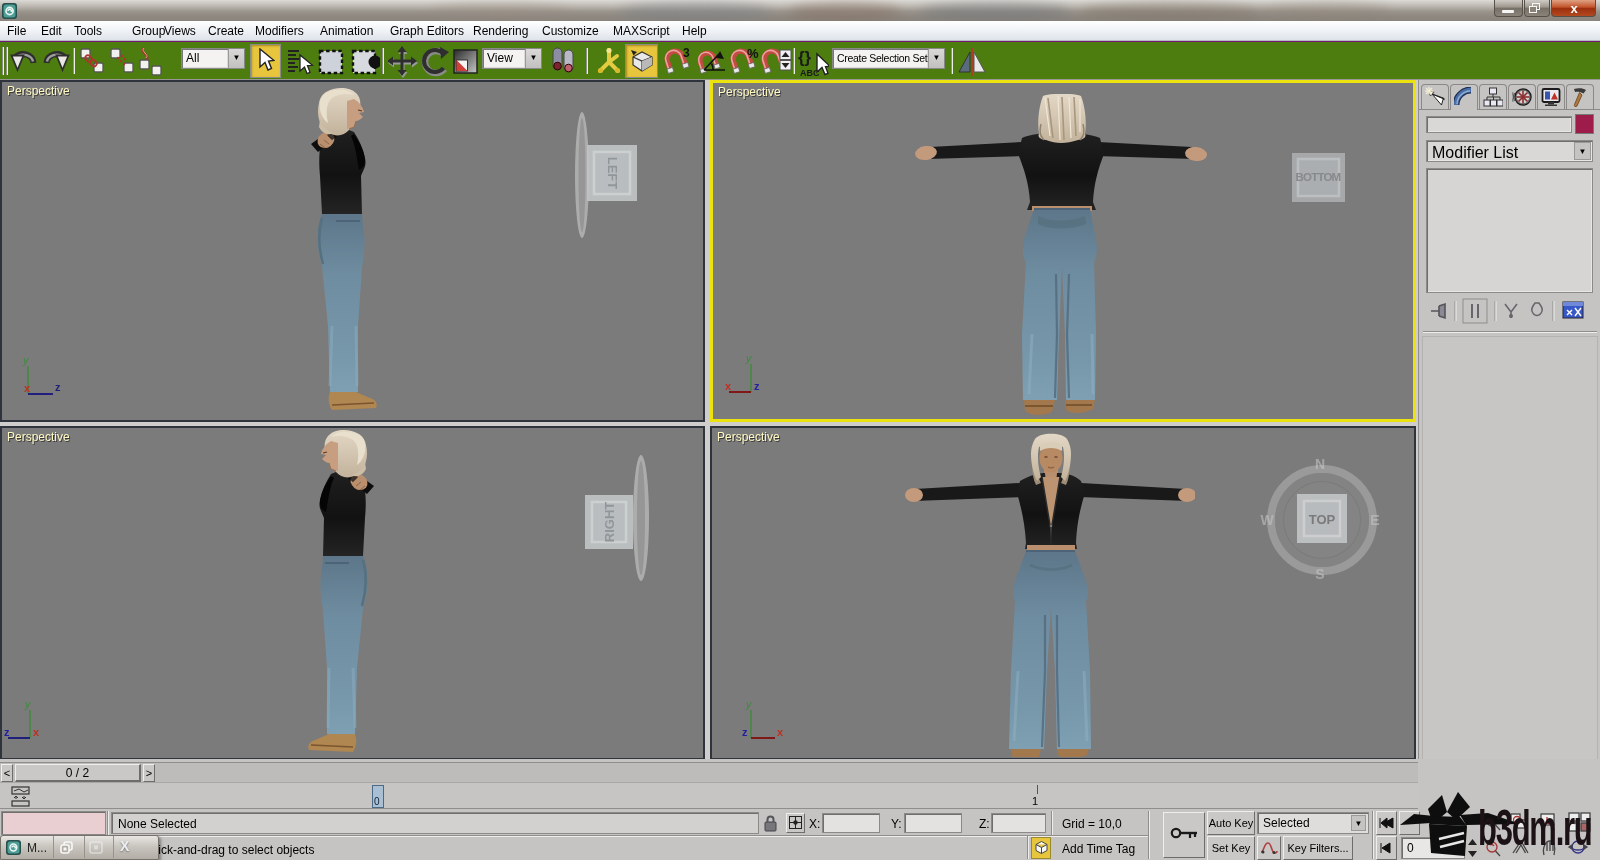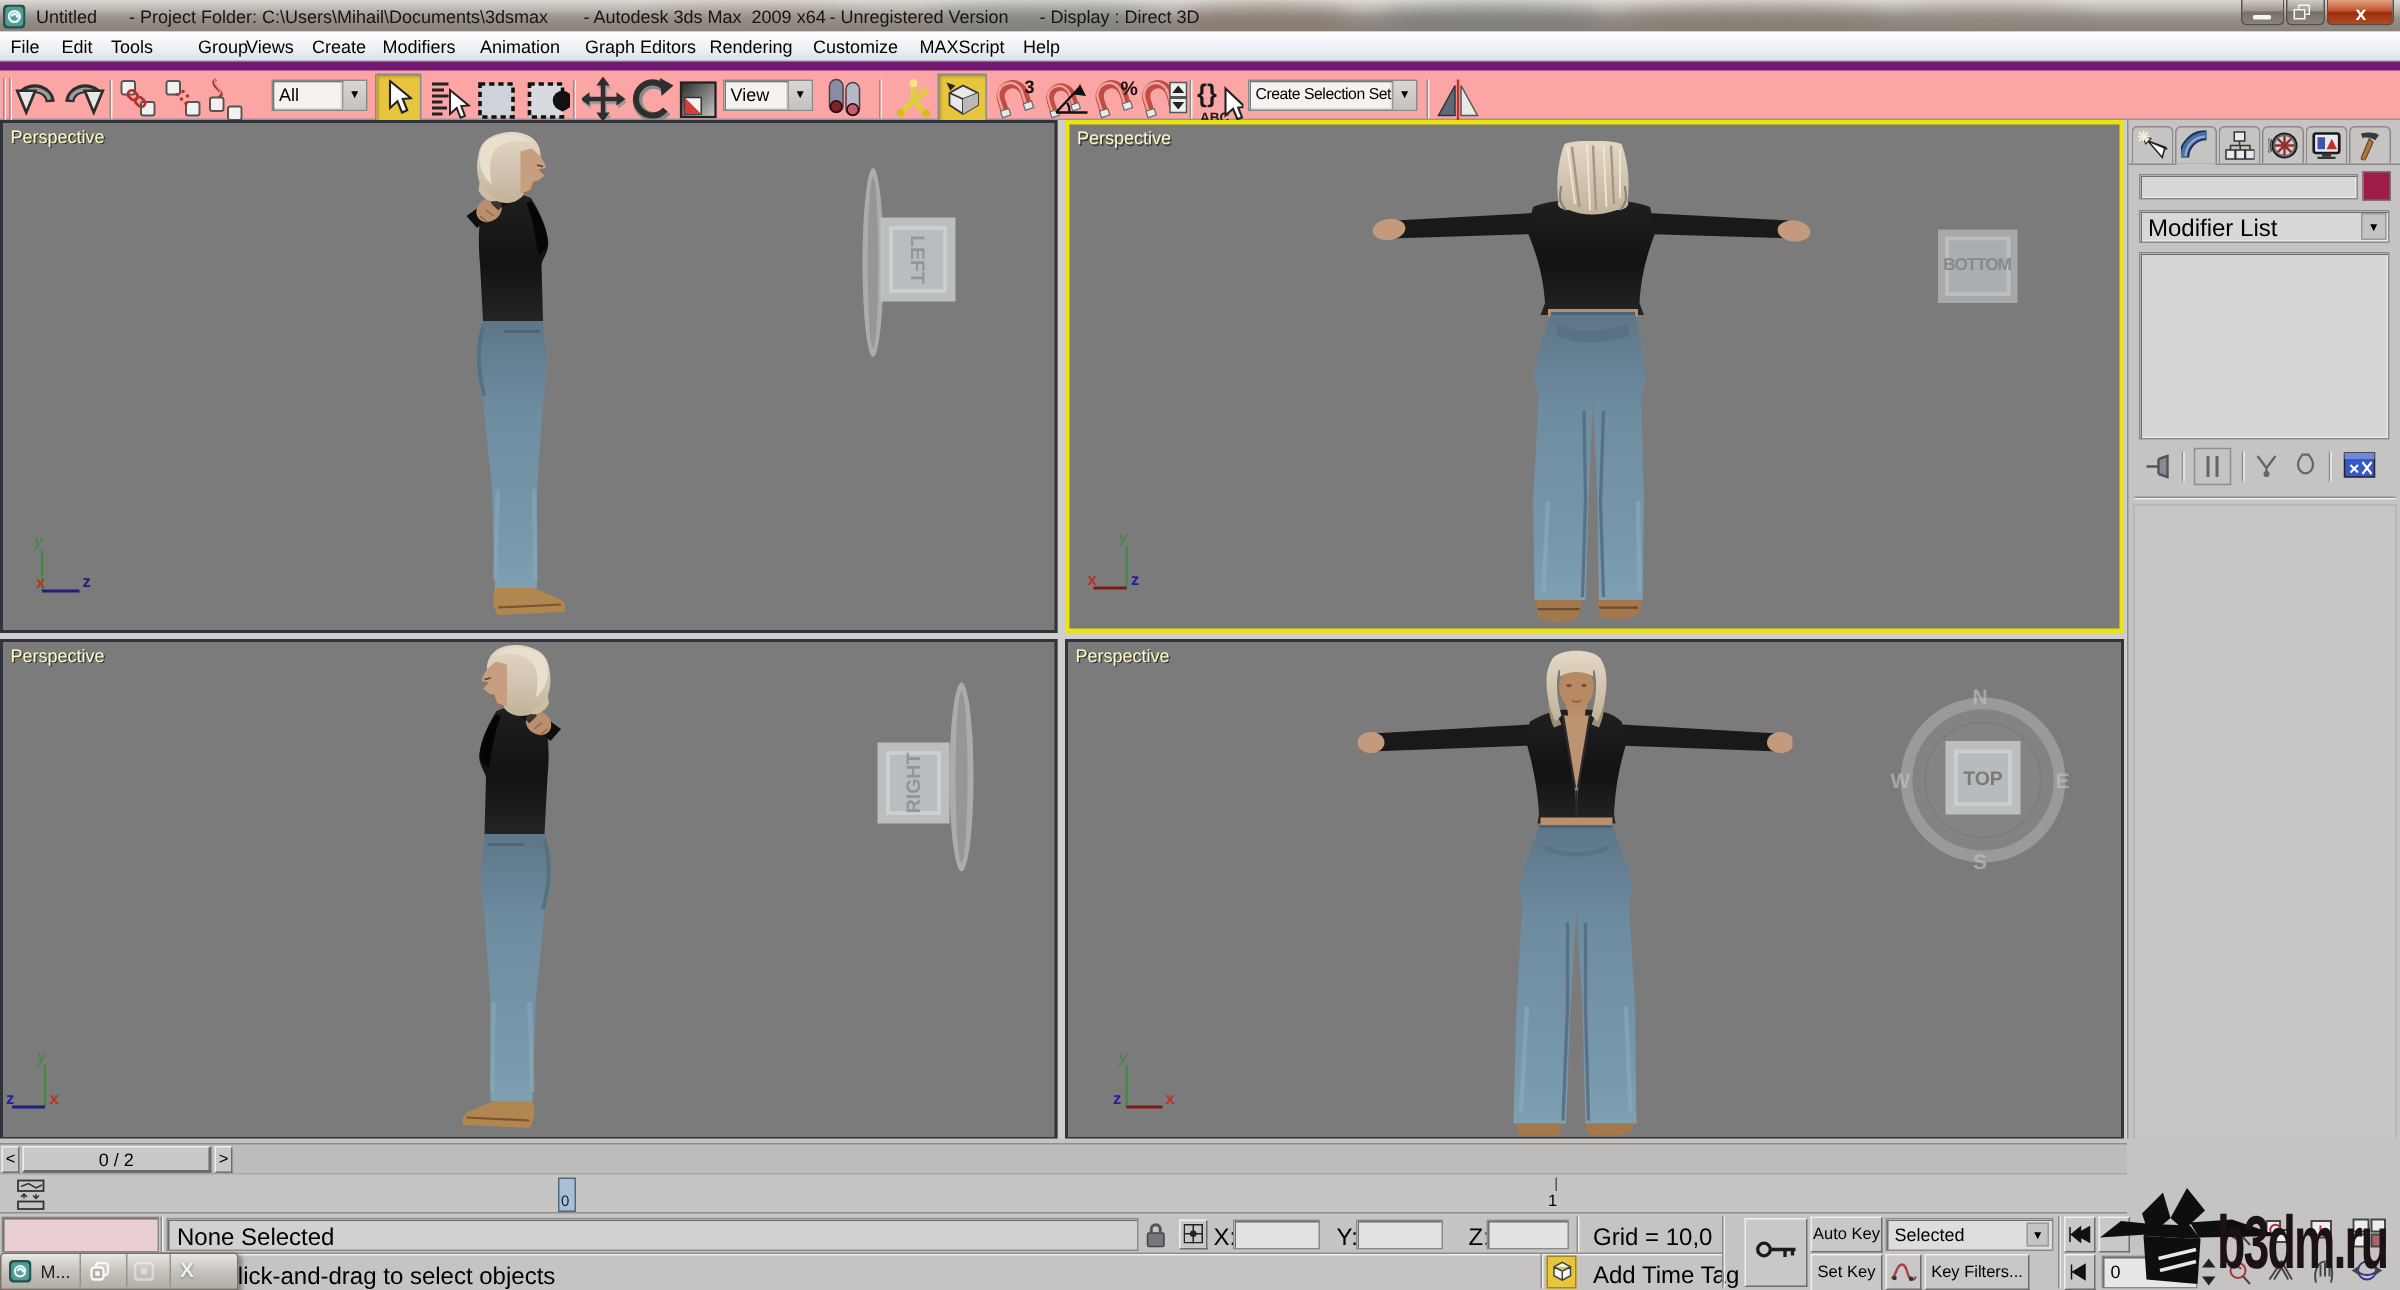--- a/index.html
+++ b/index.html
@@ -76,13 +76,6 @@
     <rect x="1.5" y="1.5" width="12" height="13" rx="2.5" fill="#4e9e96"></rect>
     <path d="M4 8 a3.6 3.6 0 1 0 7.2 0 a3.6 3.6 0 1 0 -7.2 0 M6 8 a1.7 1.7 0 1 1 3.4 0 l2-.4" stroke="#eaf6f4" stroke-width="1.6" fill="none"></path>
   </svg>
-  <div id="titletext">
-    <span style="left:24px;">Untitled</span>
-    <span style="left:86px;">- Project Folder: C:\Users\Mihail\Documents\3dsmax</span>
-    <span style="left:389px;">- Autodesk 3ds Max&nbsp; 2009 x64</span>
-    <span style="left:553px;">- Unregistered Version</span>
-    <span style="left:693px;">- Display : Direct 3D</span>
-  </div>
   <div class="winbtn" style="left:1494px;width:29px;"></div>
   <div class="winbtn" style="left:1524px;width:26px;"></div>
   <div class="winbtn" id="btnclose" style="left:1551px;width:45px;"></div>

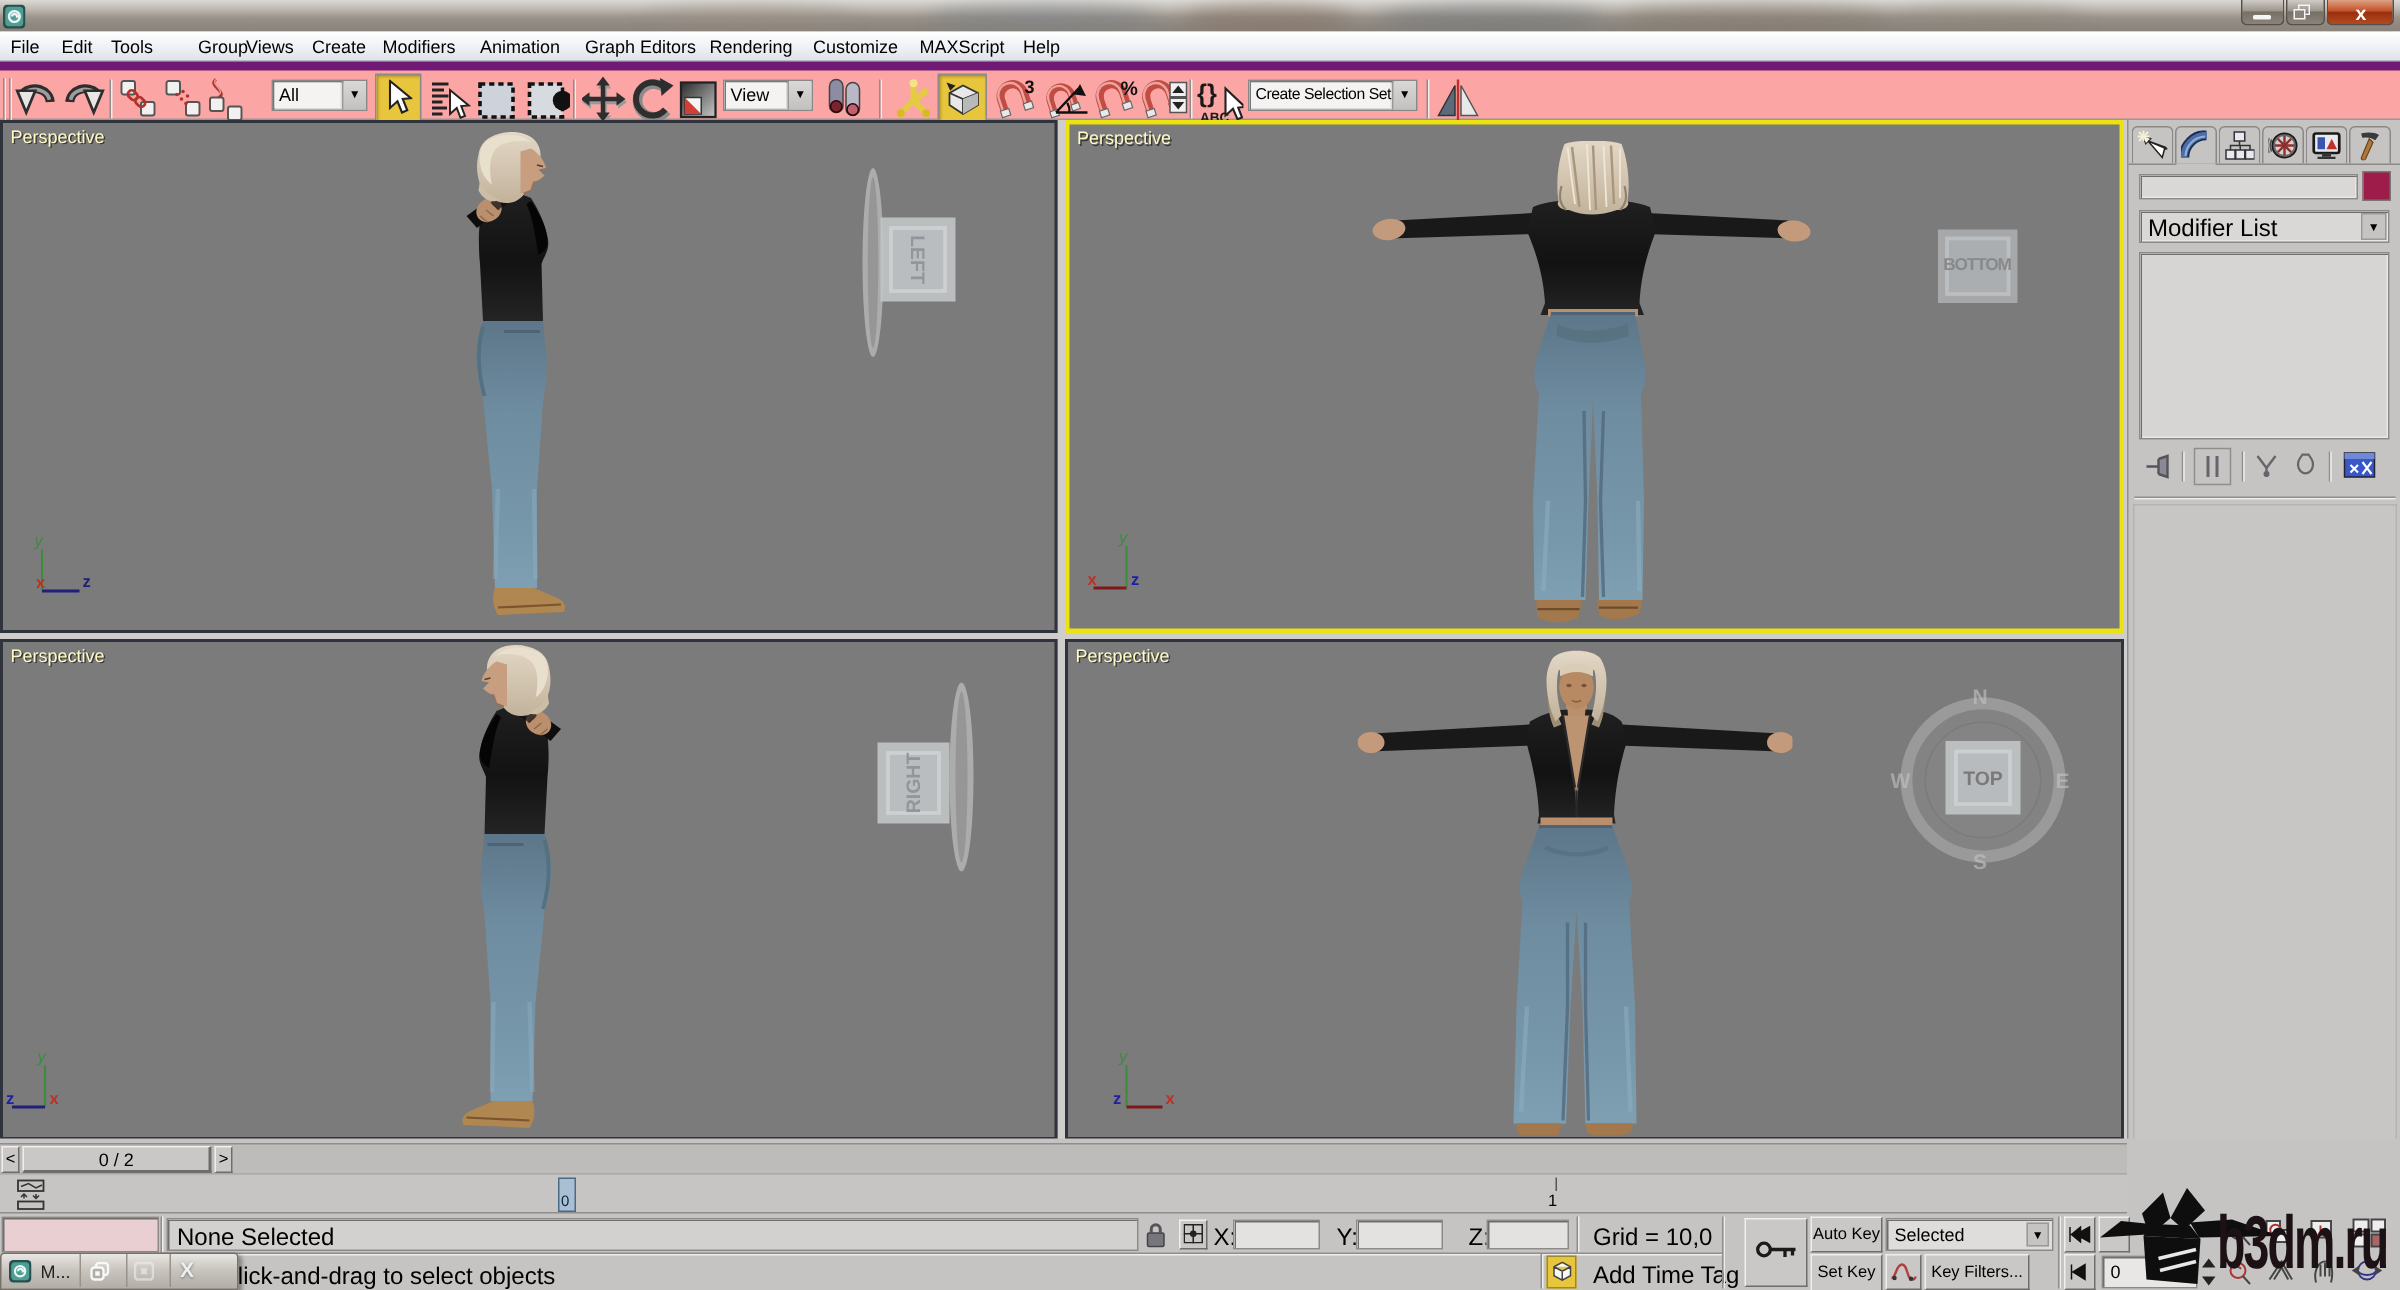--- a/index.html
+++ b/index.html
@@ -23,8 +23,8 @@
   background:linear-gradient(#ffffff, #eef1f5 55%, #dfe3ea); border-bottom:1px solid #b7bac1; }
 #menubar span { position:absolute; top:3px; font-size:12px; color:#000; }
 
-#toolbar { left:0; top:41px; width:1600px; height:39px; background:#fca5a5;
-  border-top:6px solid #701a75; border-bottom:1px solid #989795; }
+#toolbar { left:0; top:41px; width:1600px; height:39px; background:#4d7c0f;
+  border-top:1px solid #701a75; border-bottom:1px solid #989795; }
 .tsep { position:absolute; top:6px; height:26px; width:2px;
   border-left:1px solid #8f8e8c; border-right:1px solid #eeedeb; }
 .tbtn-y { position:absolute; background:#e7c53d; border:1px solid #8a8a8a;

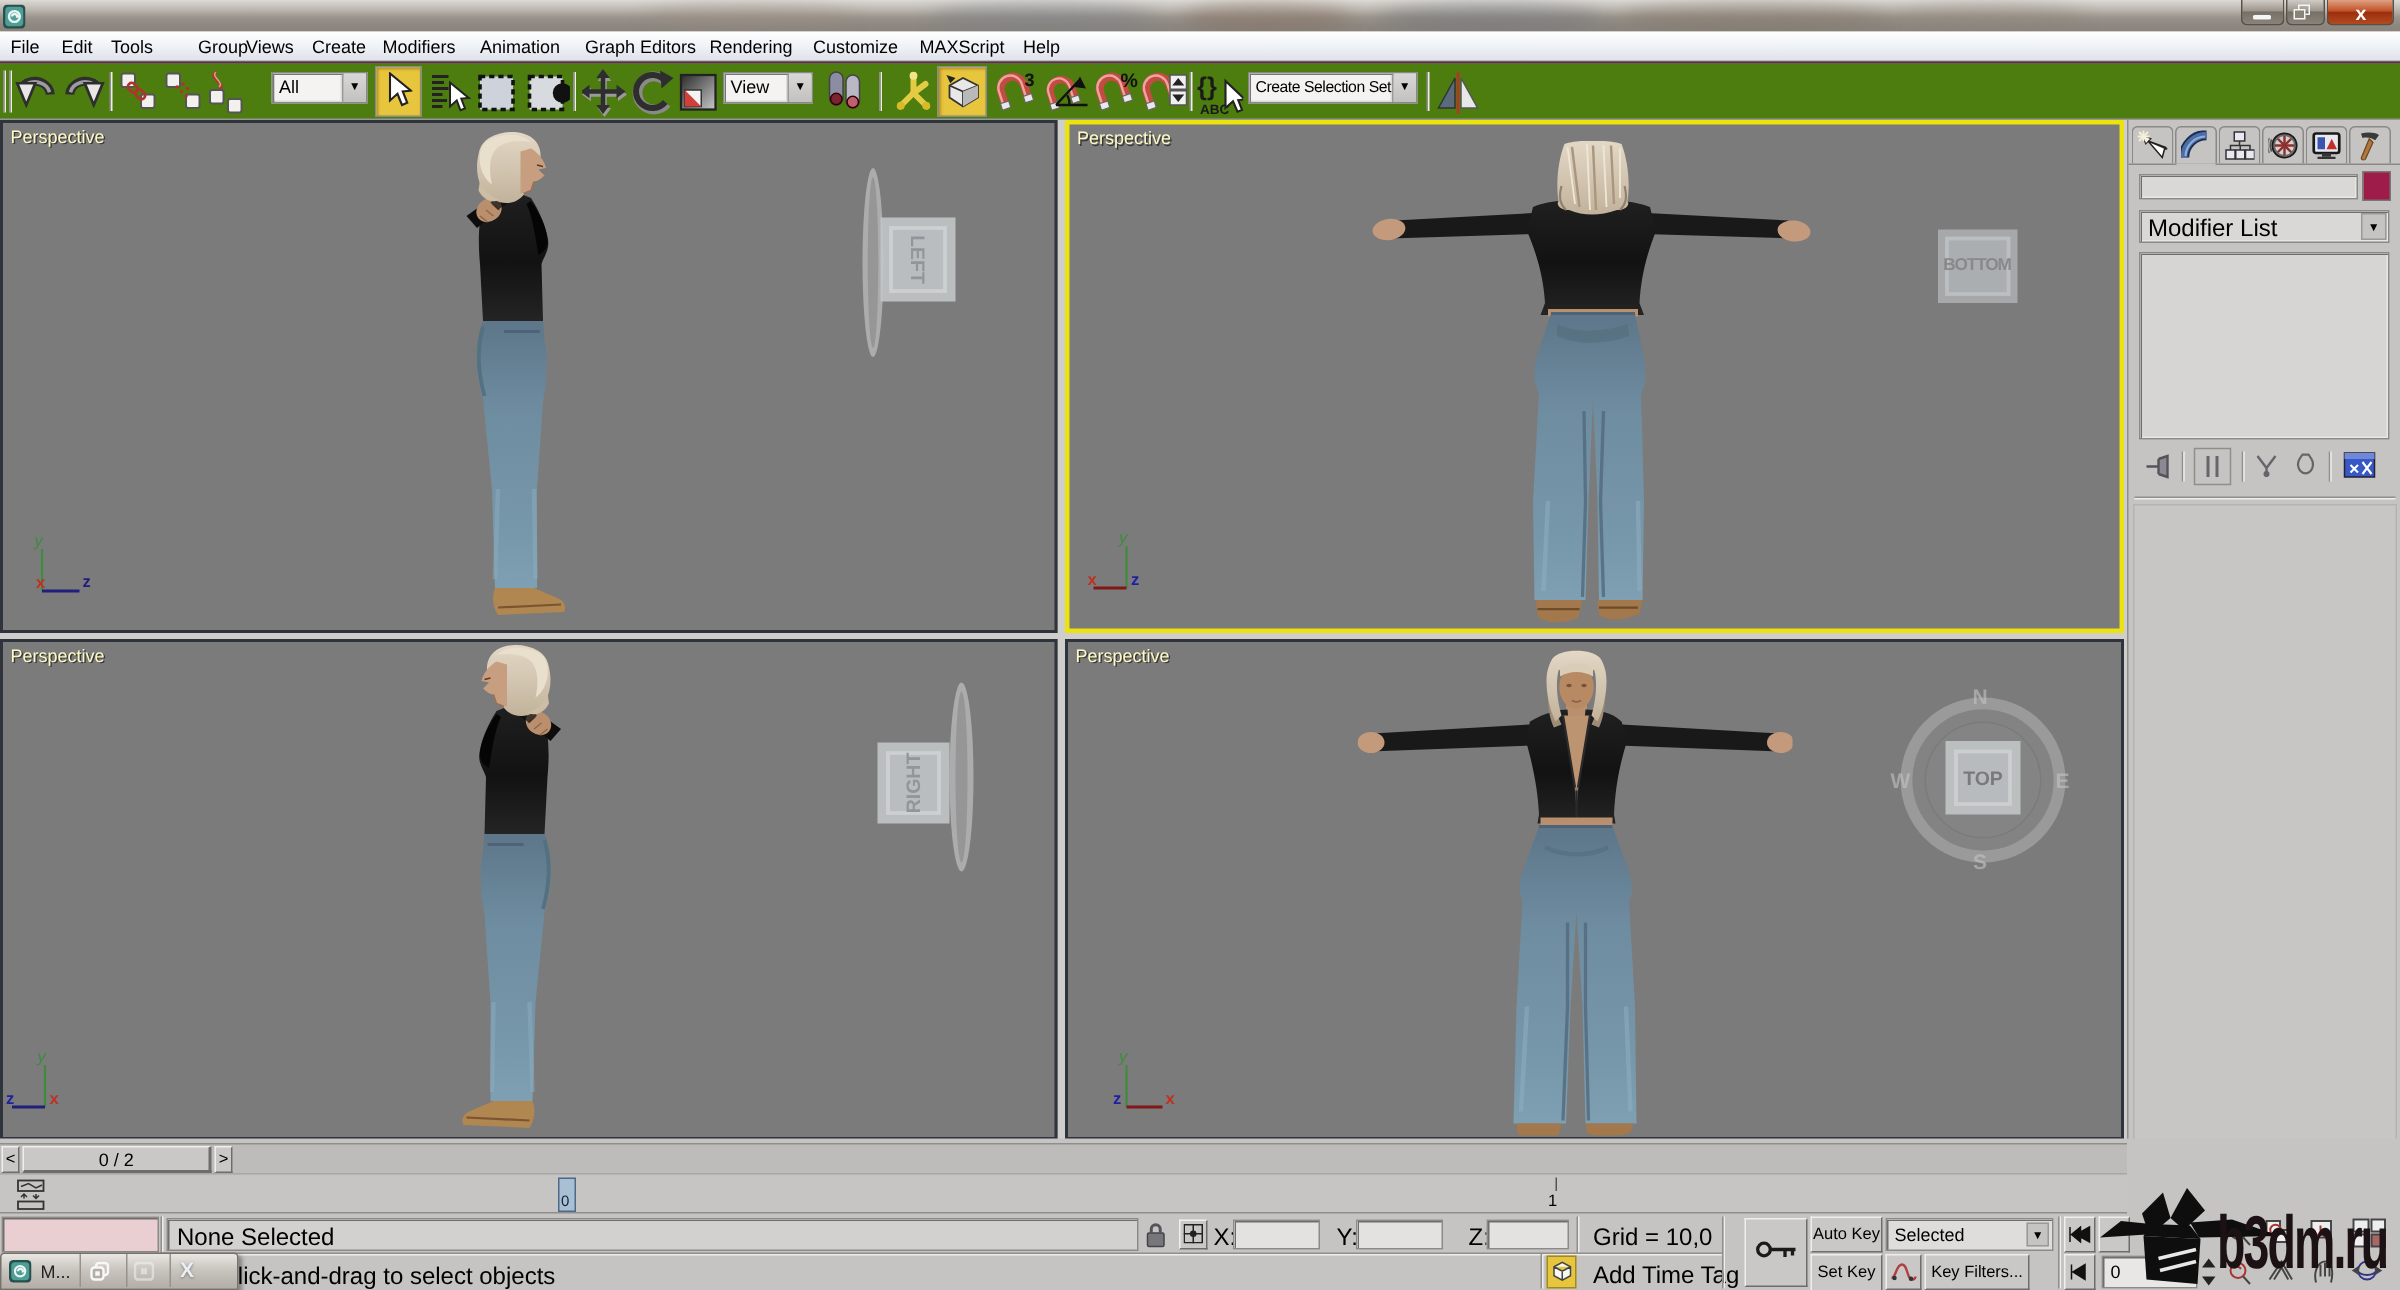--- a/index.html
+++ b/index.html
@@ -59,7 +59,7 @@
 .gline-h { position:absolute; height:2px; border-top:1px solid #8f8e8c; border-bottom:1px solid #eeedeb; }
 .field { position:absolute; background:#d2d1cf; border:1px solid #8b8a88;
   box-shadow:inset 1px 1px 0 #6f6e6c; }
-.lbl { position:absolute; font-size:16px; color:#000; }
+.lbl { position:absolute; font-size:12px; color:#000; }
 </style>
 </head>
 <body>

